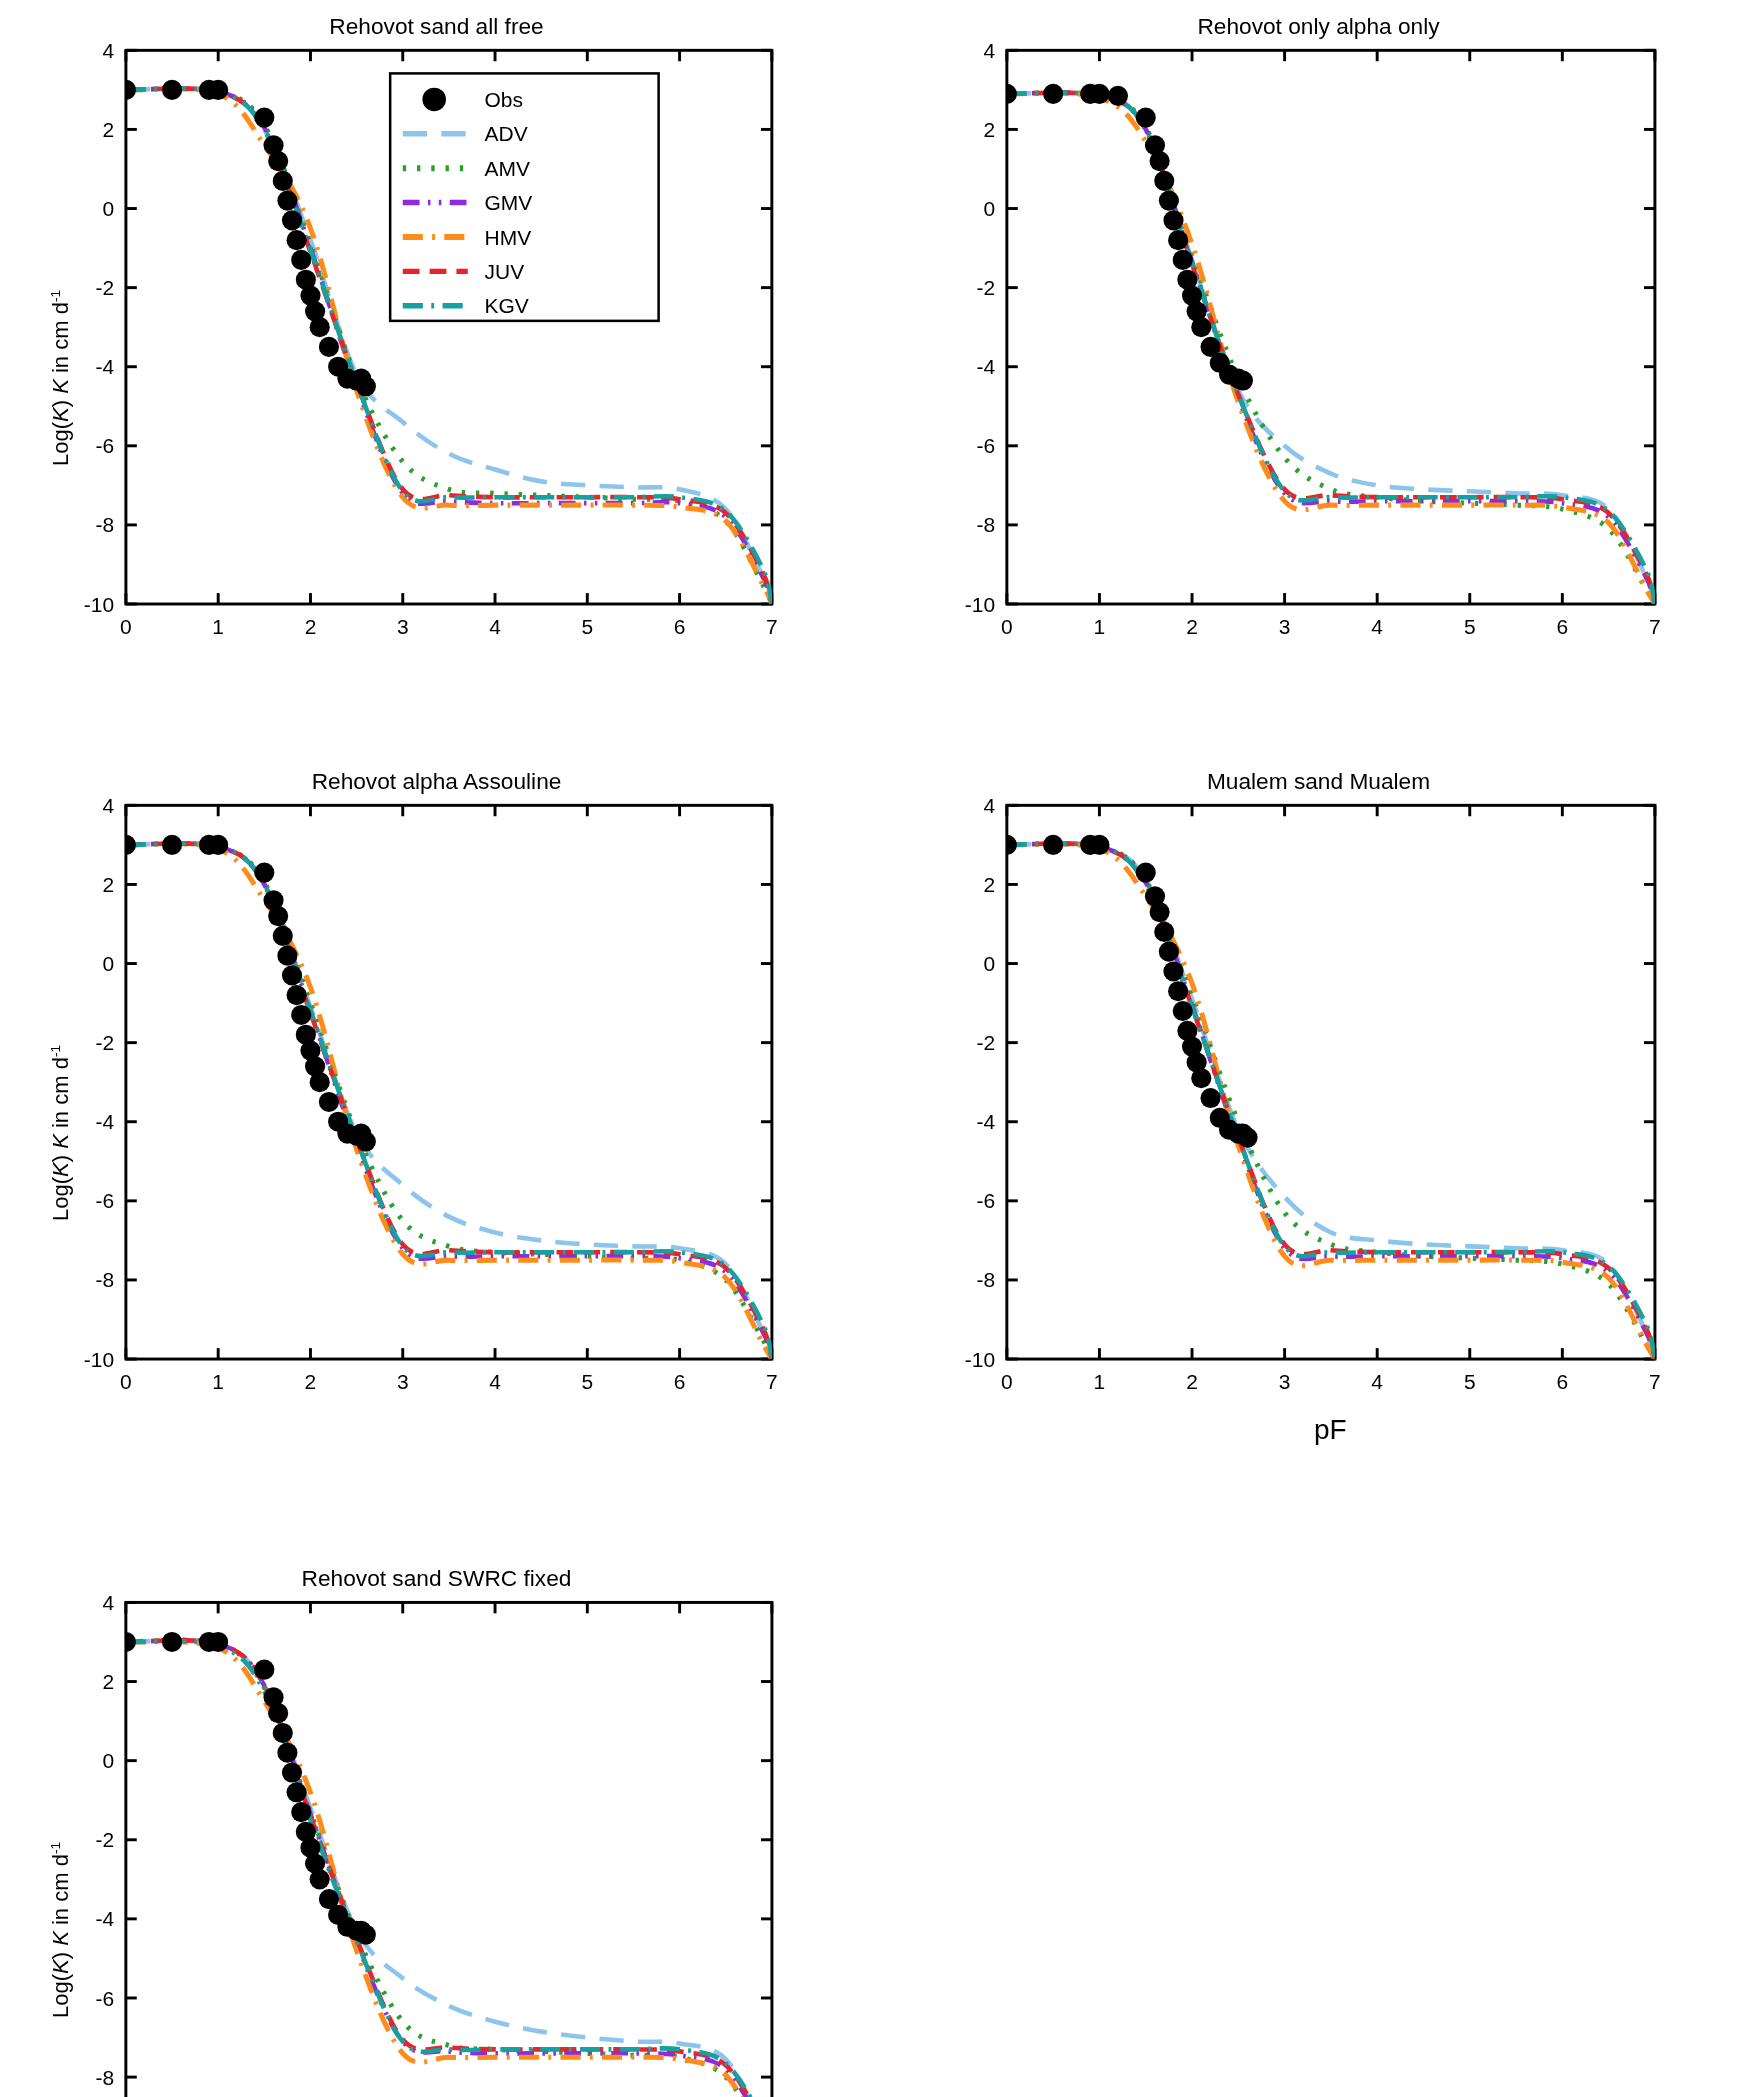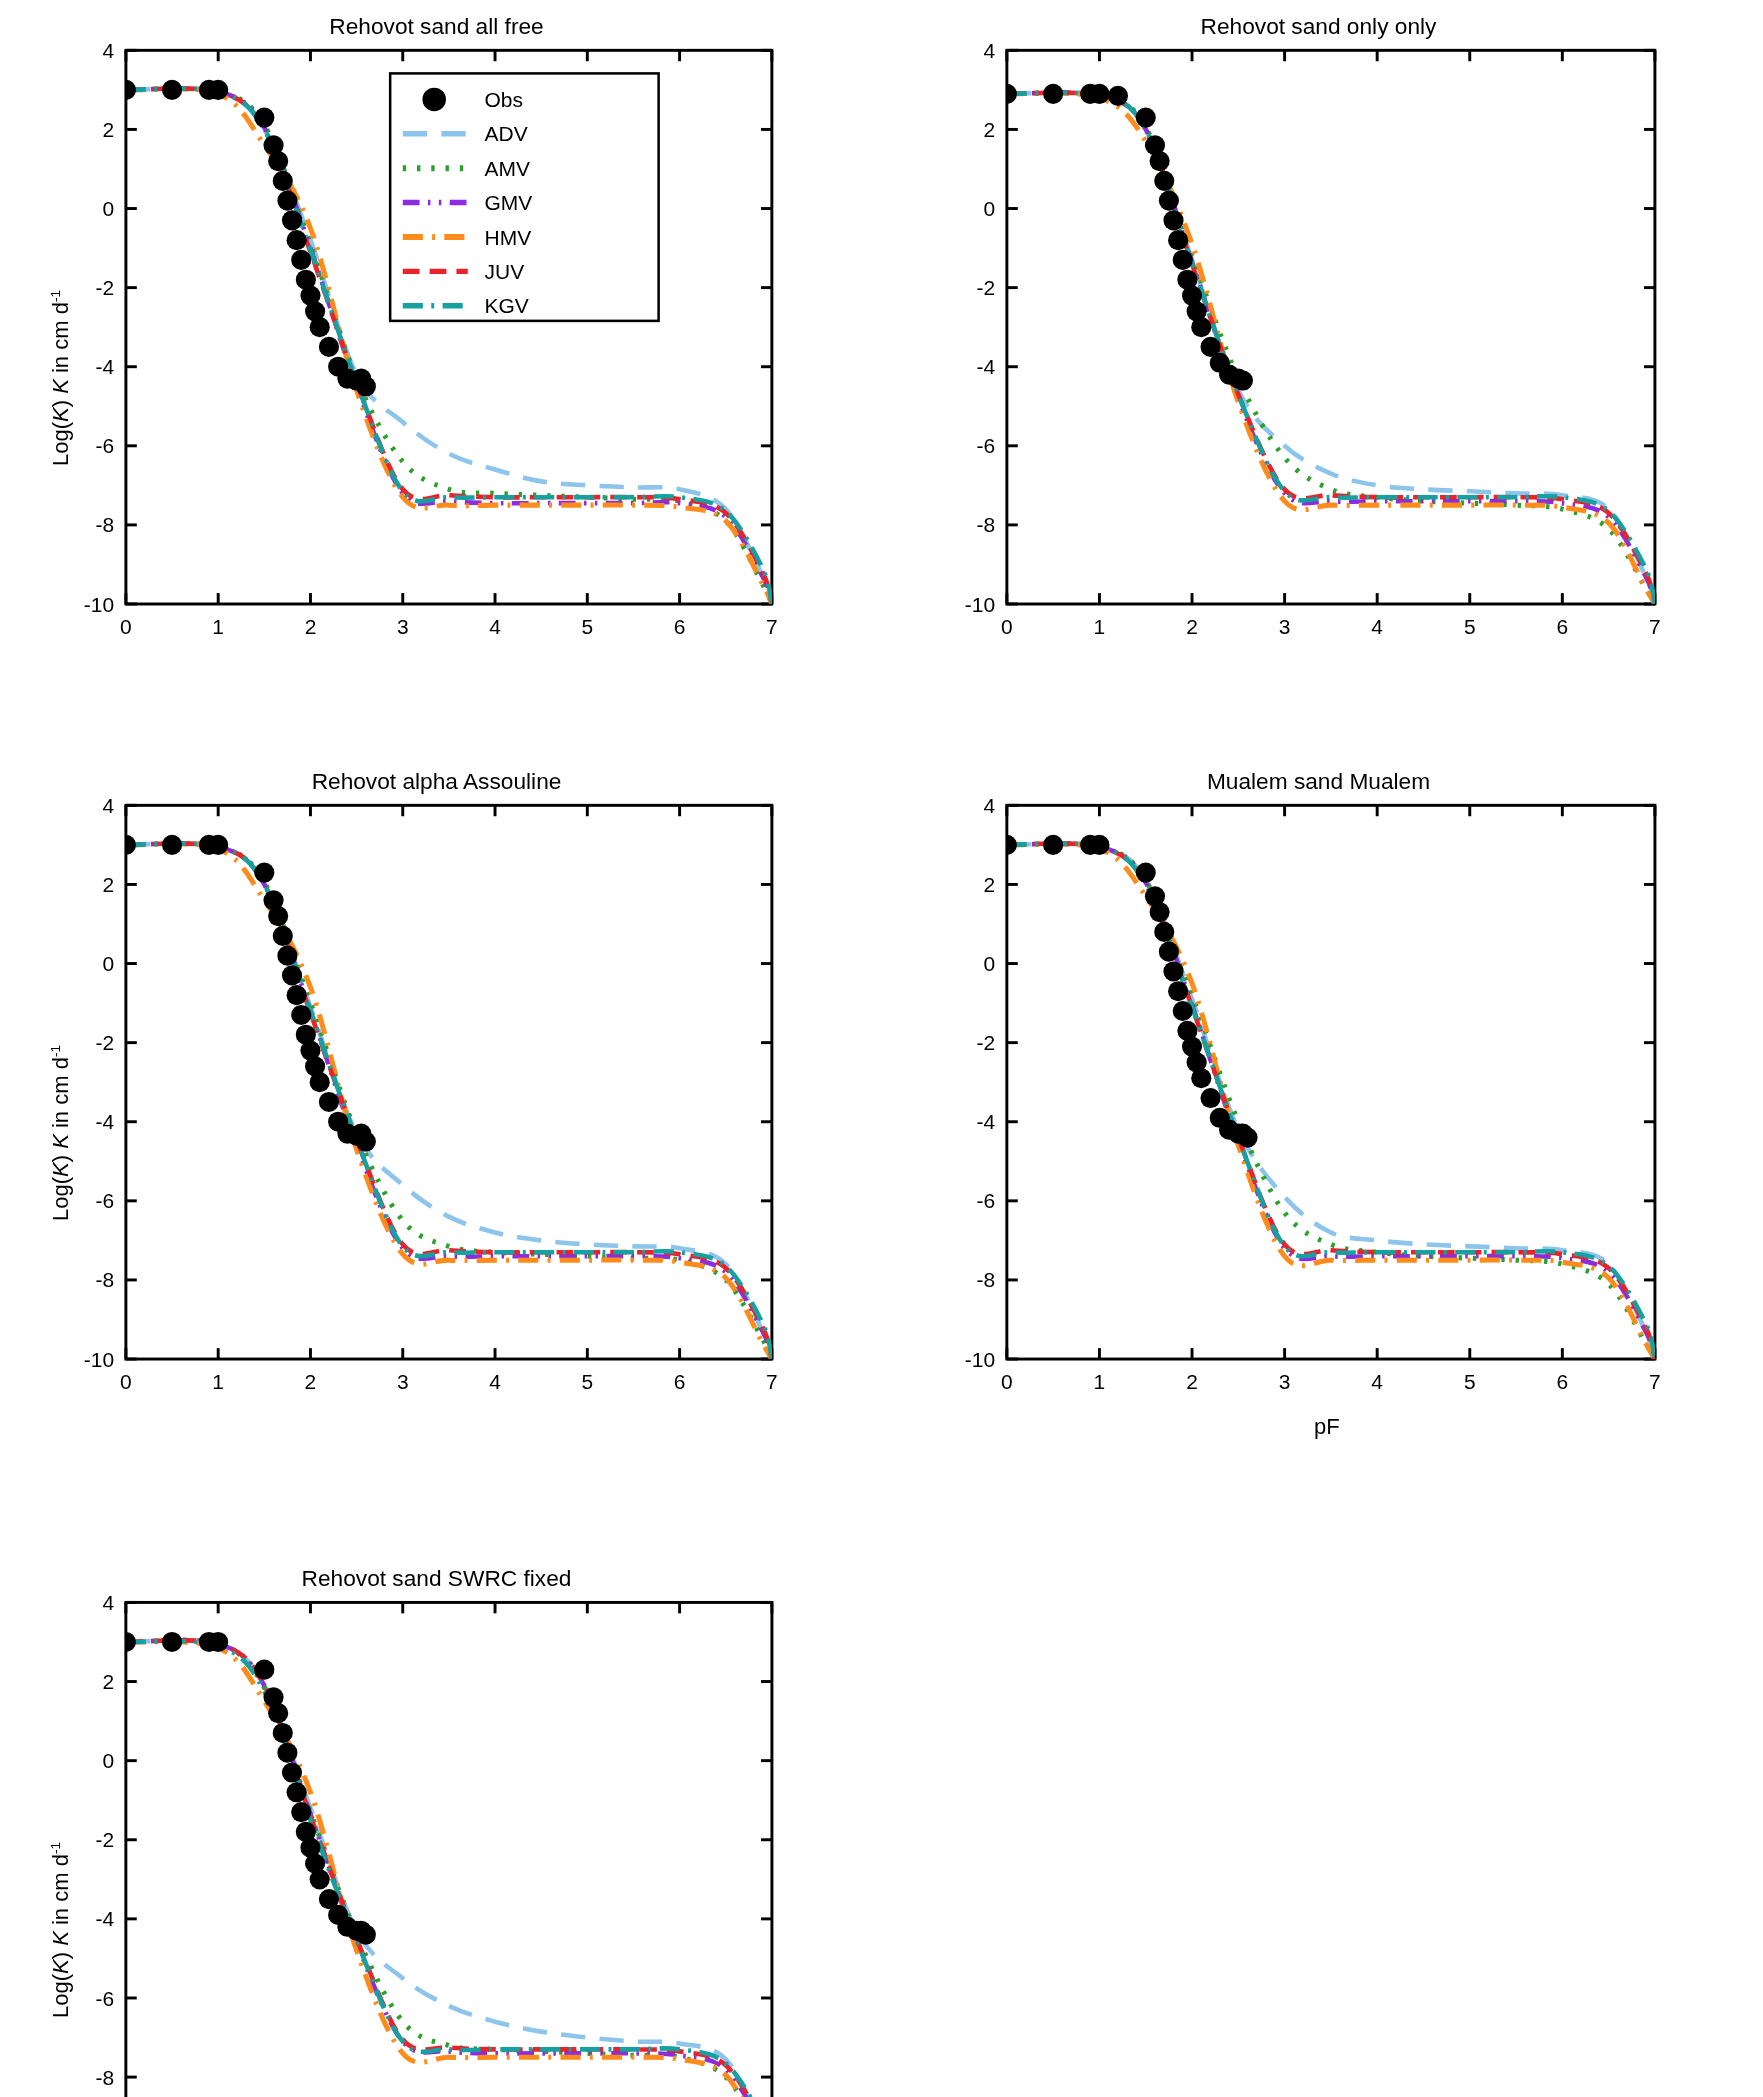--- a/index.html
+++ b/index.html
@@ -197,7 +197,7 @@
   </div>
 
   <div class="panel">
-    <div class="panel-title">Rehovot sand only only</div>
+    <div class="panel-title">Rehovot only alpha only</div>
     <div class="plotwrap">
         <svg class="plot" viewBox="0 0 2105 1800">
           <rect x="300" y="120" width="1545" height="1320" fill="none" stroke="#000" stroke-width="7"></rect>

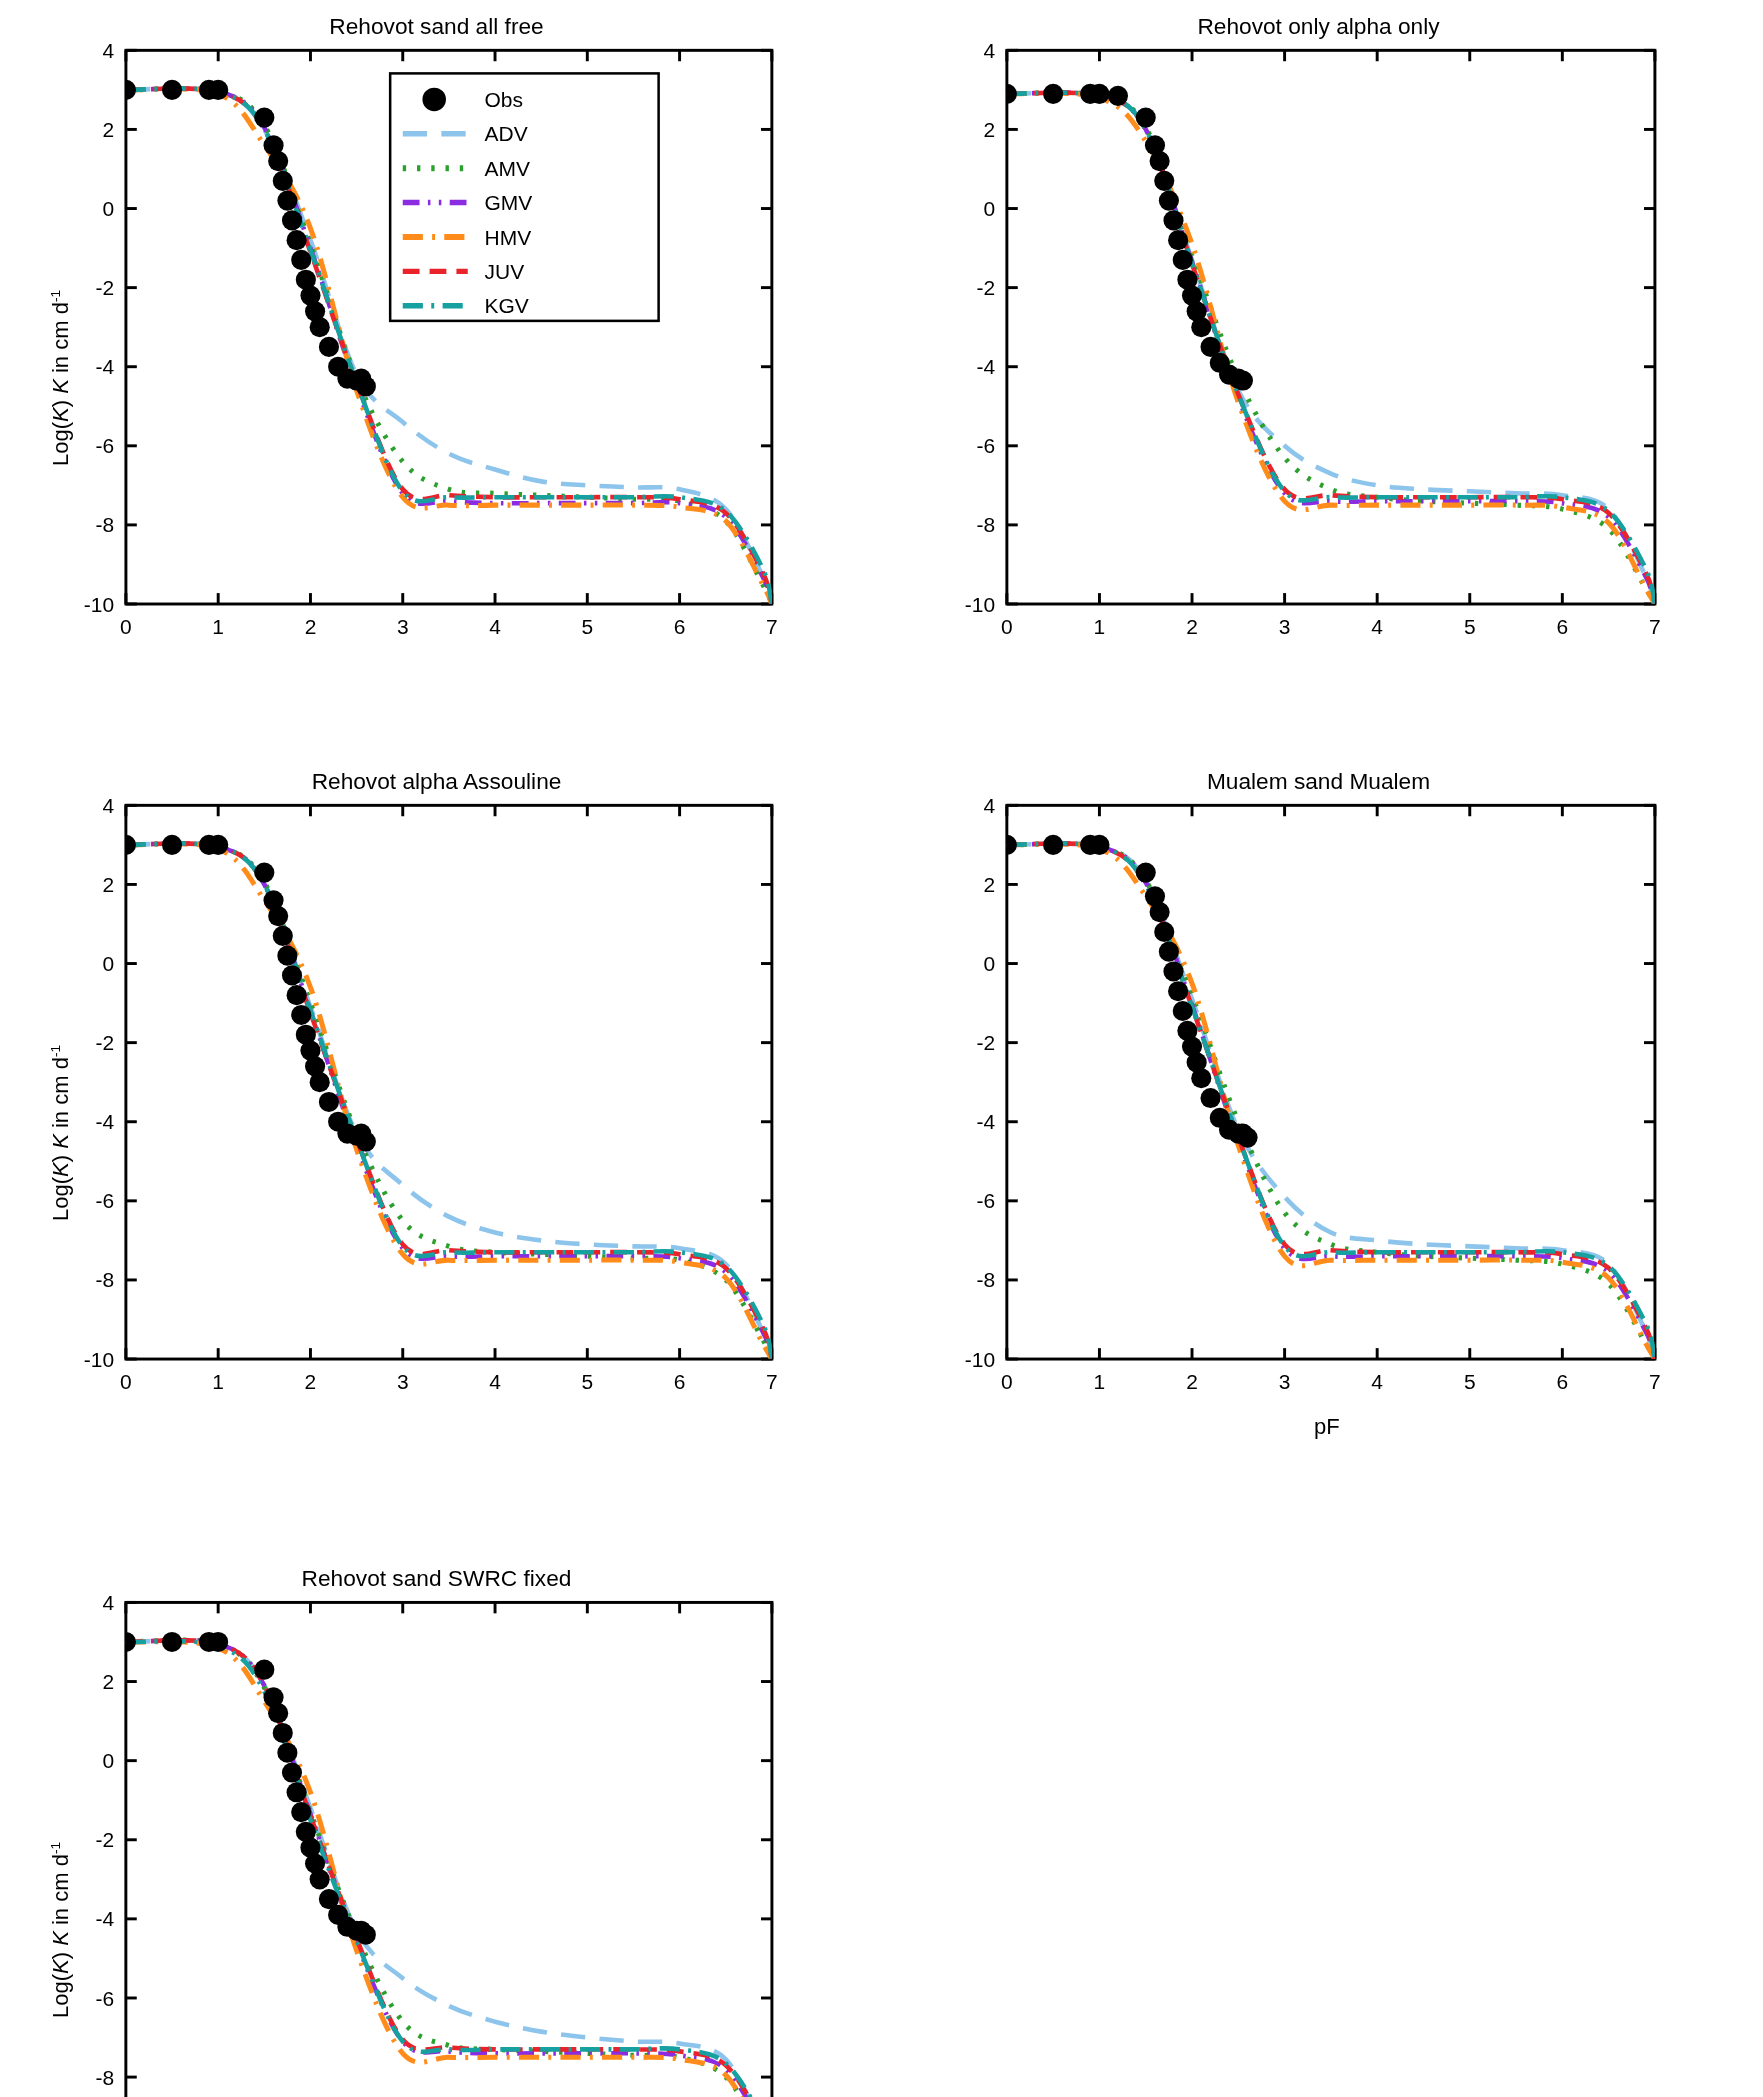--- a/index.html
+++ b/index.html
@@ -64,7 +64,7 @@
   }
   .xlabel {
     position: absolute;
-    font-size: 22px;
+    font-size: 28px;
     white-space: nowrap;
     text-align: center;
   }

